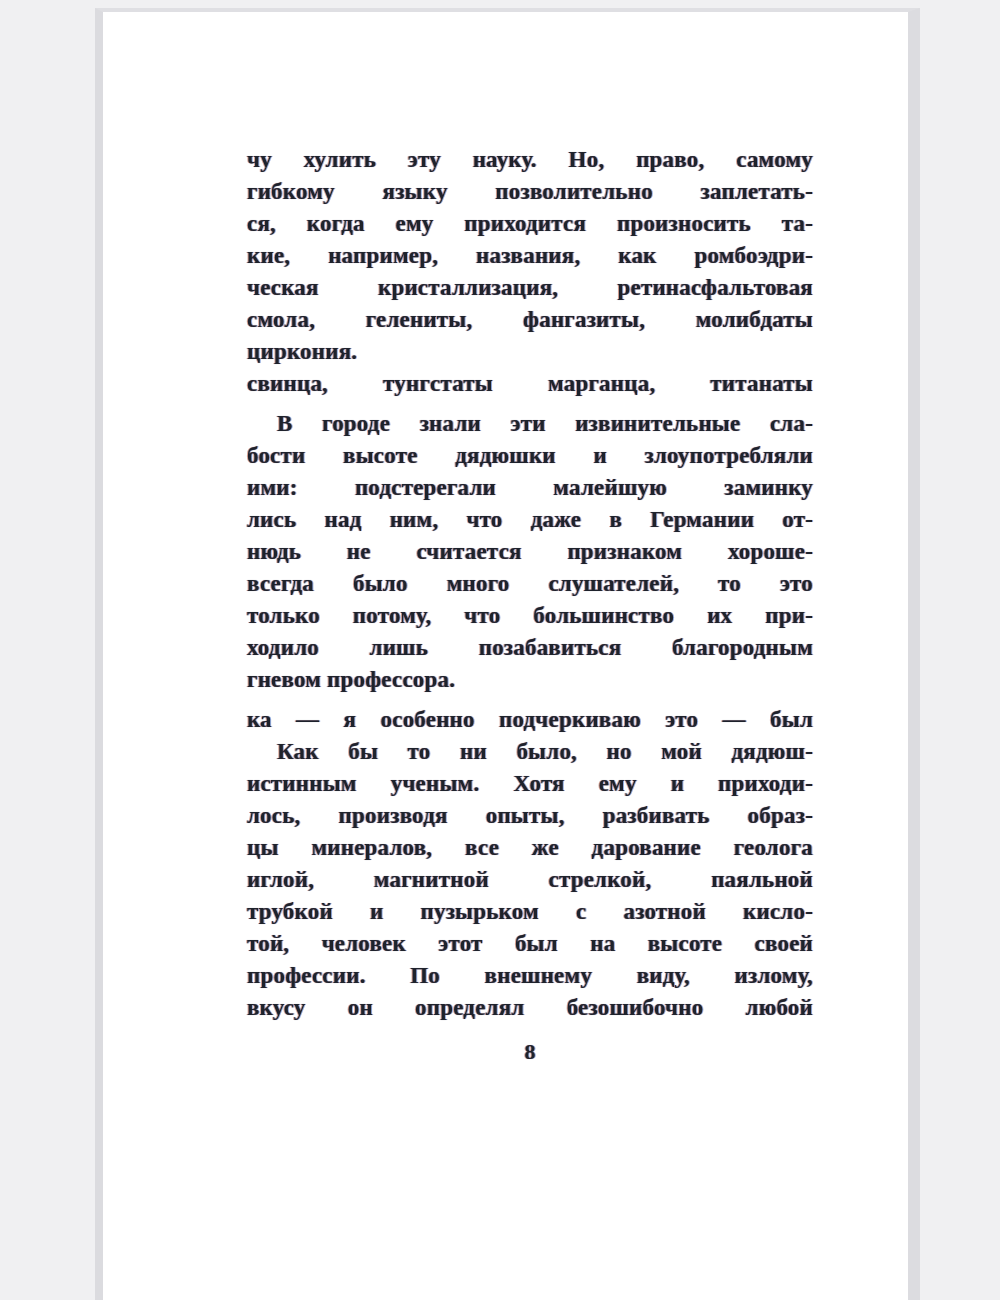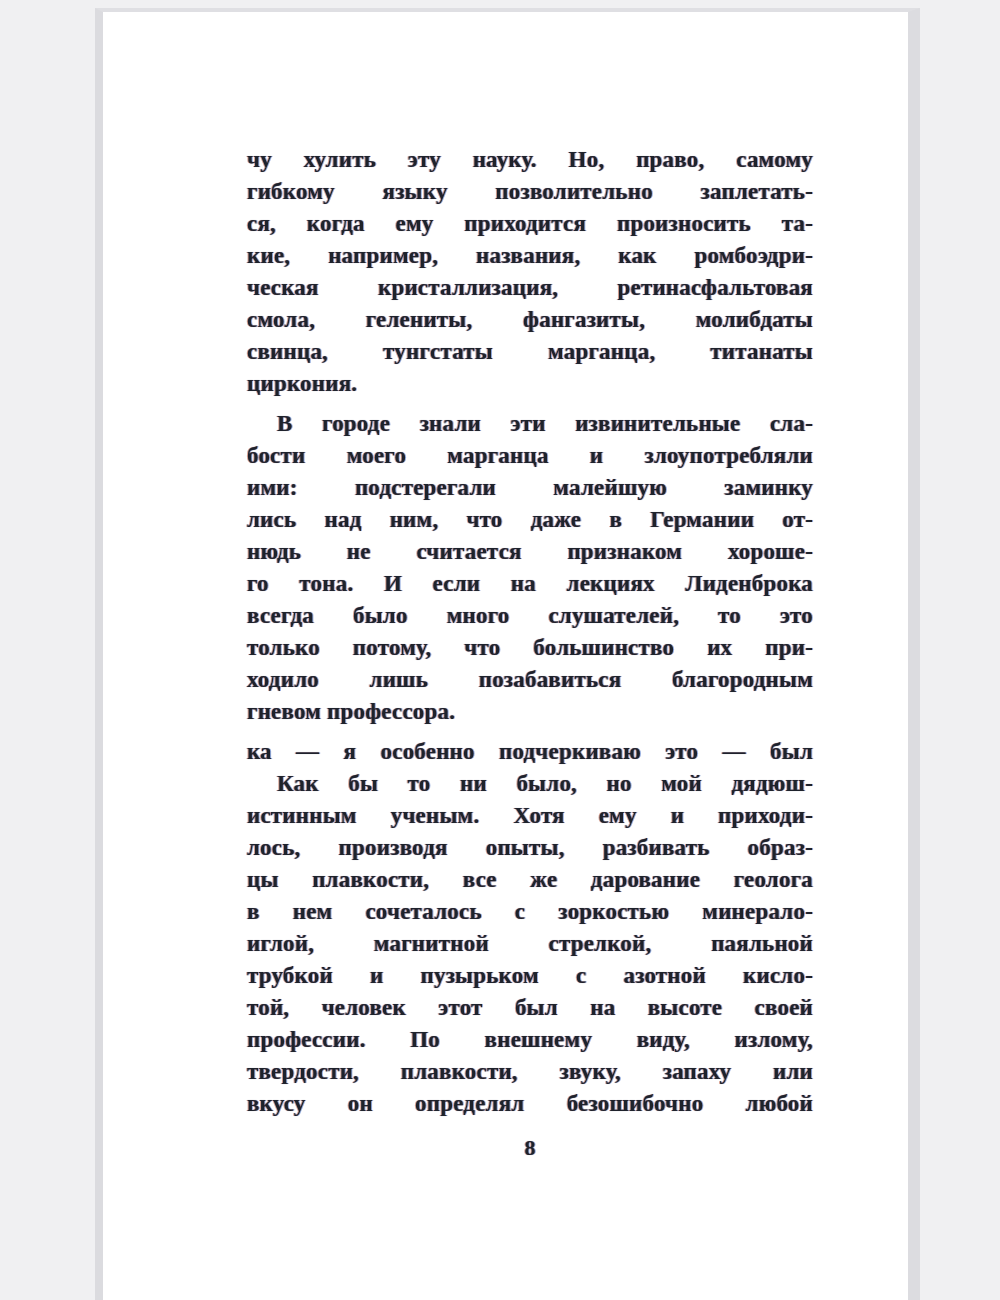--- a/index.html
+++ b/index.html
@@ -70,8 +70,8 @@
         <div class="line">кие, например, названия, как ромбоэдри-</div>
         <div class="line">ческая кристаллизация, ретинасфальтовая</div>
         <div class="line">смола, гелениты, фангазиты, молибдаты</div>
+        <div class="line last">циркония.</div>
         <div class="line">свинца, тунгстаты марганца, титанаты</div>
-        <div class="line last">циркония.</div>
       </div>
 
       <div>

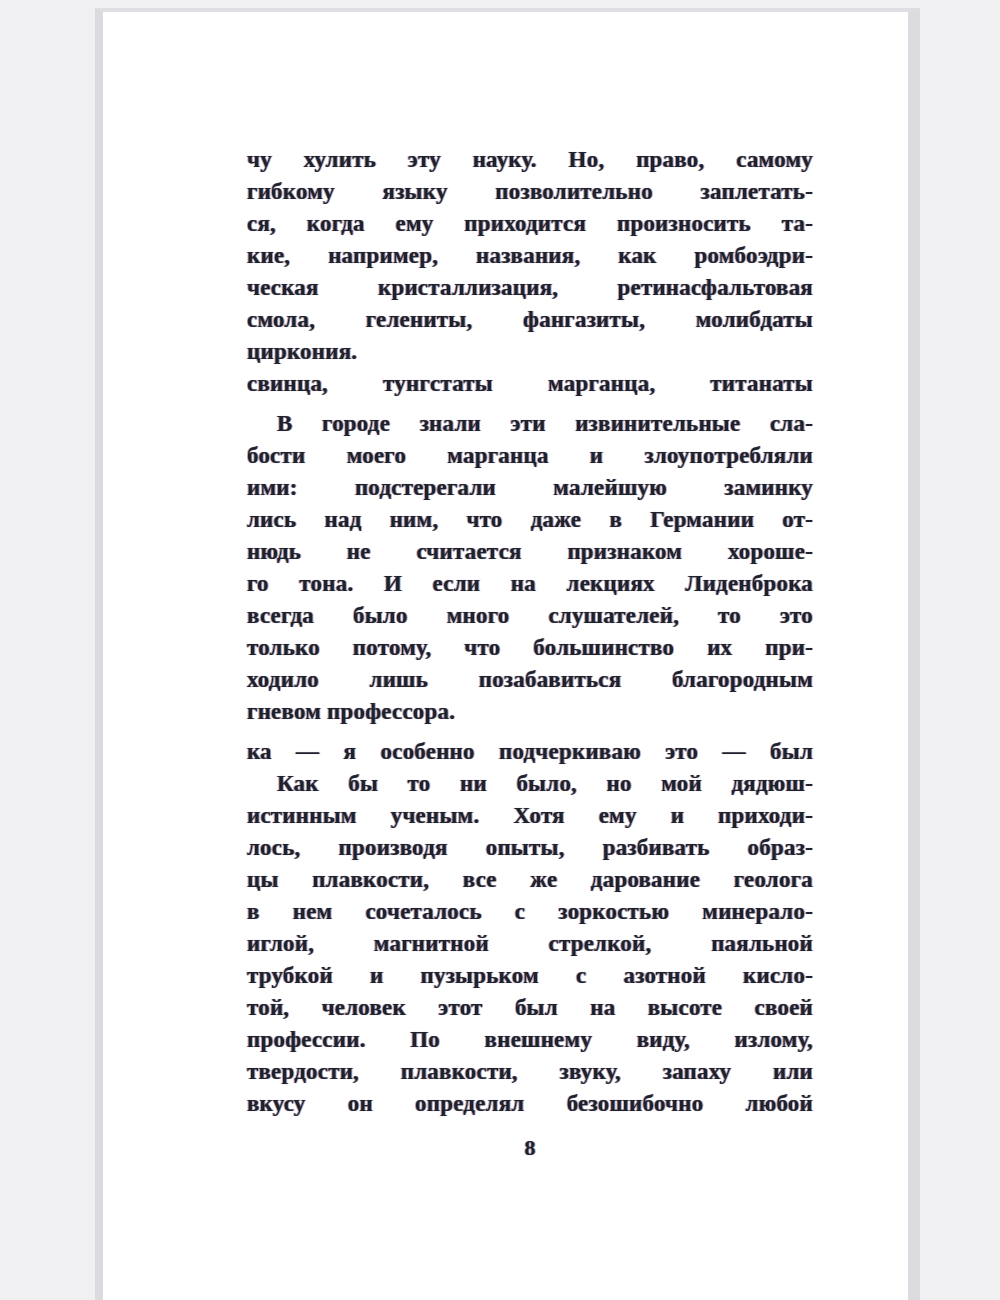--- a/index.html
+++ b/index.html
@@ -76,7 +76,7 @@
 
       <div>
         <div class="line indent">В городе знали эти извинительные сла-</div>
-        <div class="line">бости моего марганца и злоупотребляли</div>
+        <div class="line">бости высоте дядюшки и злоупотребляли</div>
         <div class="line">ими: подстерегали малейшую заминку</div>
         <div class="line">лись над ним, что даже в Германии от-</div>
         <div class="line">нюдь не считается признаком хороше-</div>

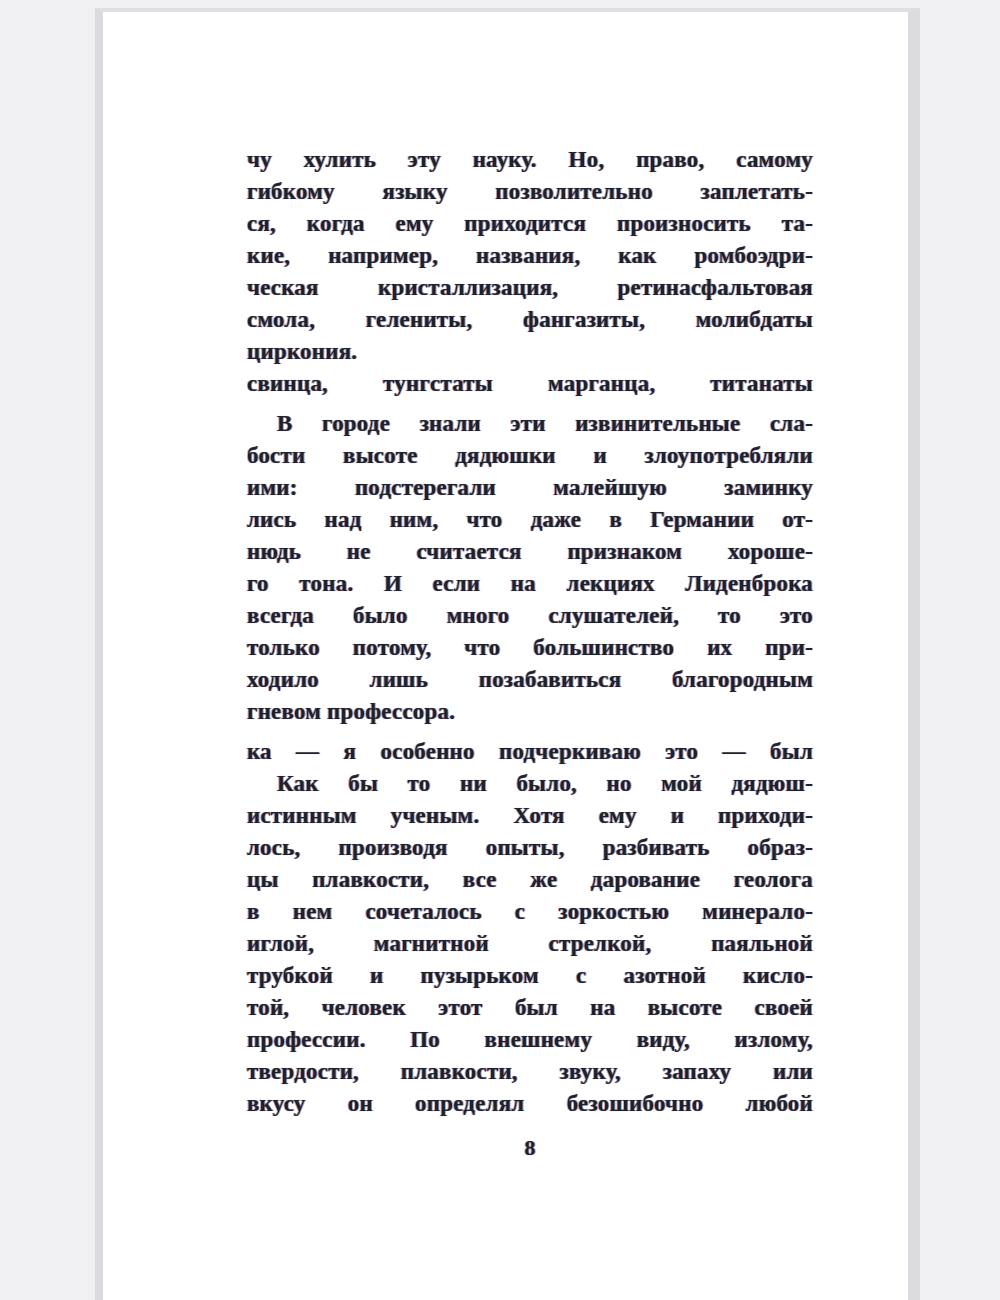--- a/index.html
+++ b/index.html
@@ -80,7 +80,6 @@
         <div class="line">ими: подстерегали малейшую заминку</div>
         <div class="line">лись над ним, что даже в Германии от-</div>
         <div class="line">нюдь не считается признаком хороше-</div>
-        <div class="line">го тона. И если на лекциях Лиденброка</div>
         <div class="line">всегда было много слушателей, то это</div>
         <div class="line">только потому, что большинство их при-</div>
         <div class="line">ходило лишь позабавиться благородным</div>

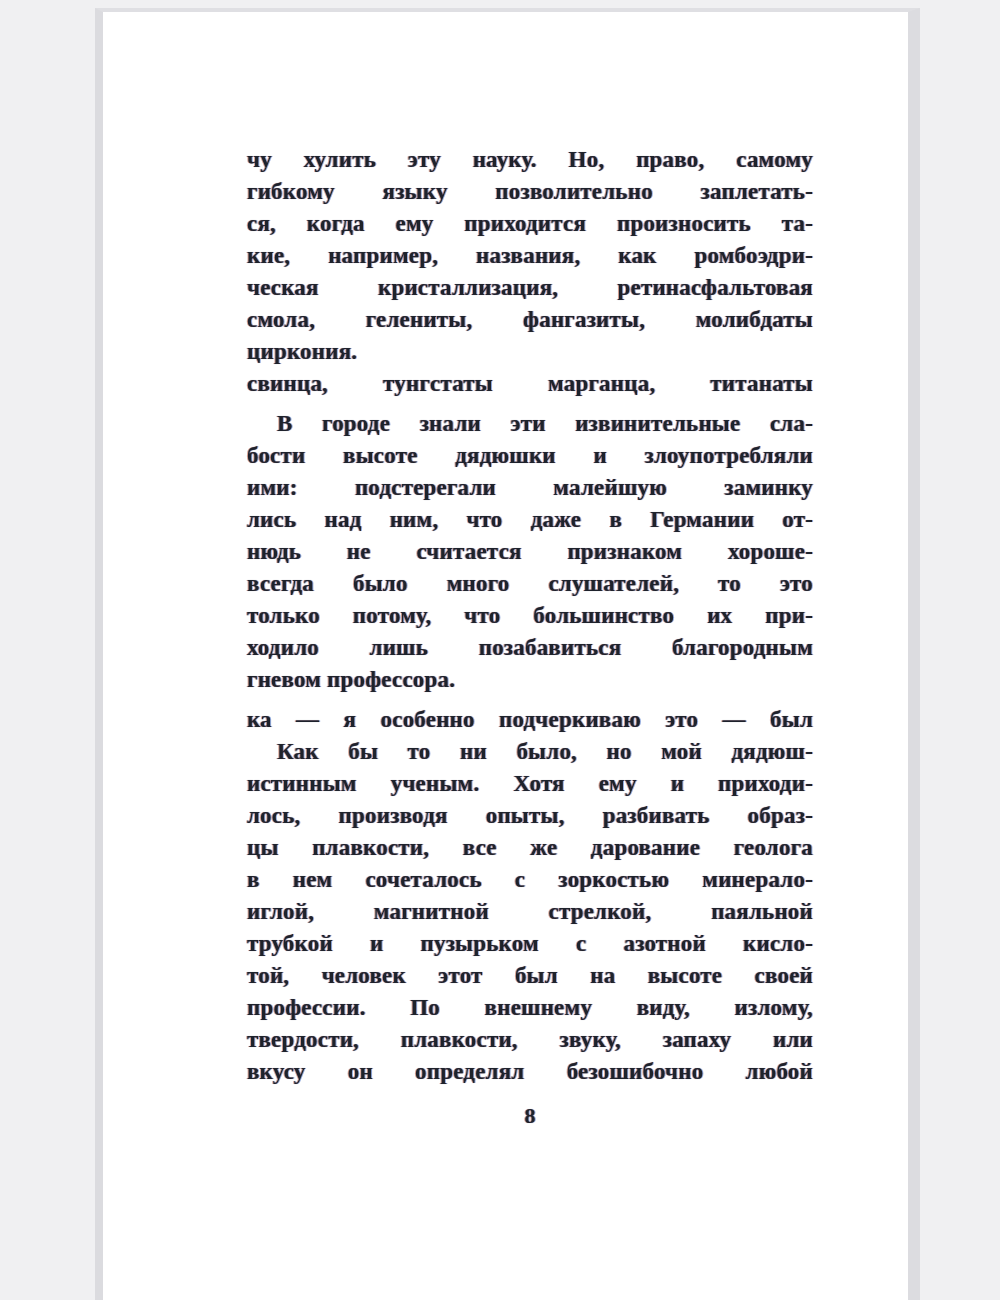--- a/index.html
+++ b/index.html
@@ -91,7 +91,7 @@
         <div class="line indent">Как бы то ни было, но мой дядюш-</div>
         <div class="line">истинным ученым. Хотя ему и приходи-</div>
         <div class="line">лось, производя опыты, разбивать образ-</div>
-        <div class="line">цы плавкости, все же дарование геолога</div>
+        <div class="line">цы минералов, все же дарование геолога</div>
         <div class="line">в нем сочеталось с зоркостью минерало-</div>
         <div class="line">иглой, магнитной стрелкой, паяльной</div>
         <div class="line">трубкой и пузырьком с азотной кисло-</div>

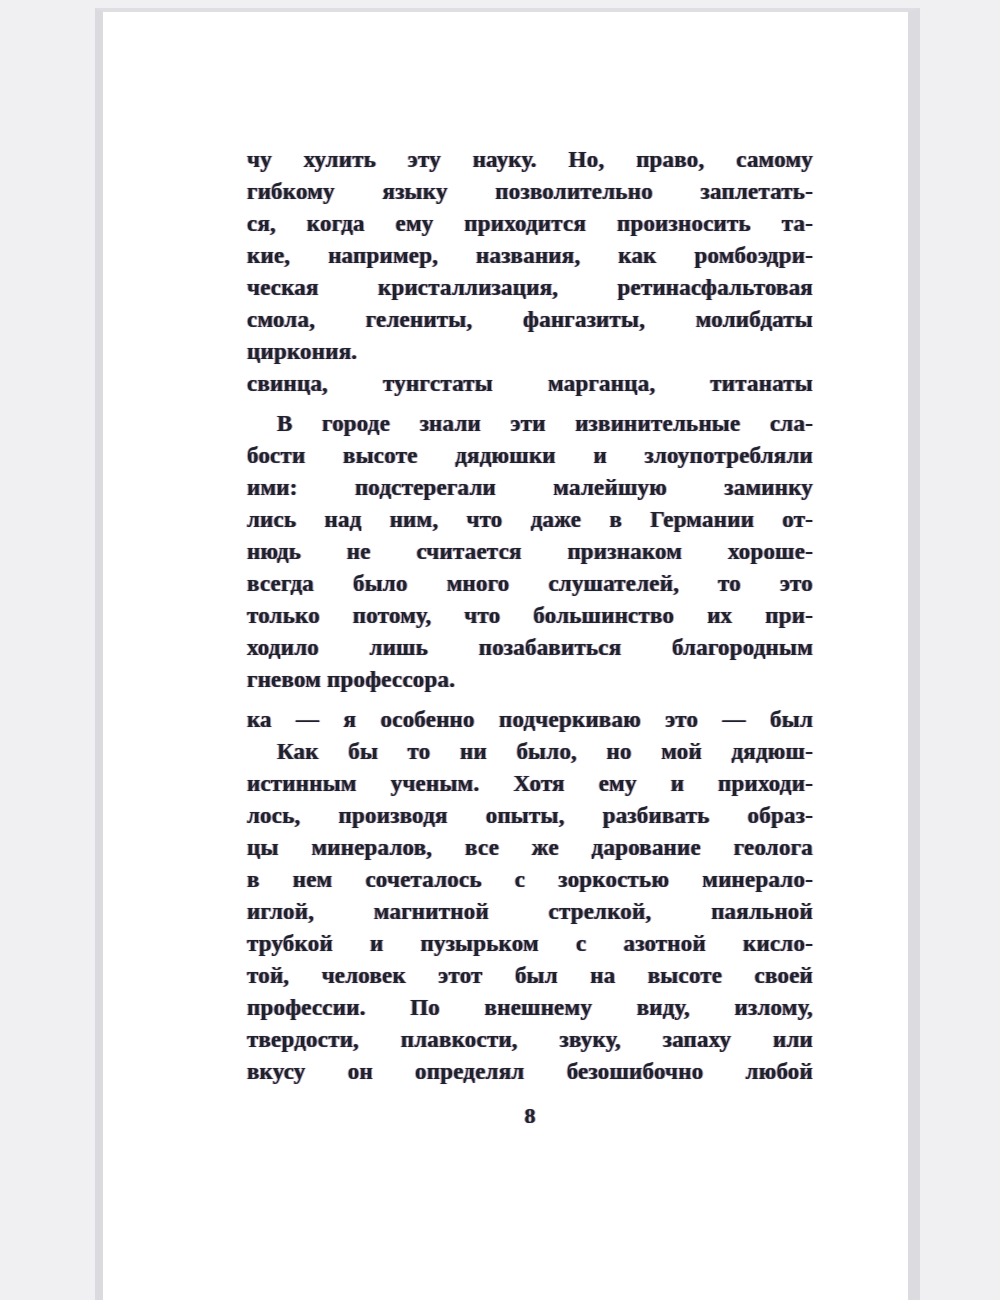--- a/index.html
+++ b/index.html
@@ -92,7 +92,6 @@
         <div class="line">истинным ученым. Хотя ему и приходи-</div>
         <div class="line">лось, производя опыты, разбивать образ-</div>
         <div class="line">цы минералов, все же дарование геолога</div>
-        <div class="line">в нем сочеталось с зоркостью минерало-</div>
         <div class="line">иглой, магнитной стрелкой, паяльной</div>
         <div class="line">трубкой и пузырьком с азотной кисло-</div>
         <div class="line">той, человек этот был на высоте своей</div>

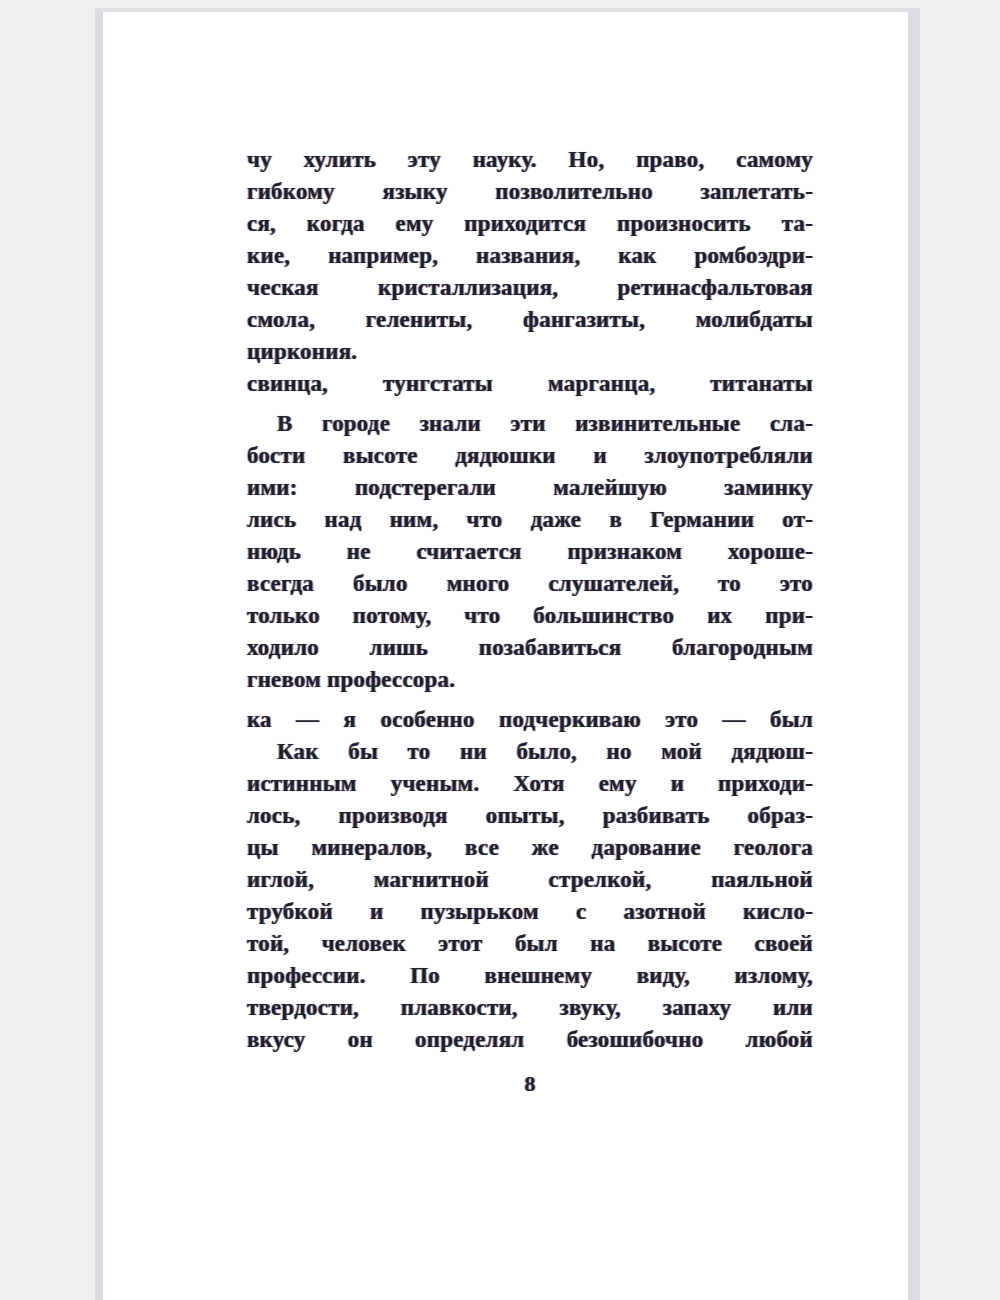--- a/index.html
+++ b/index.html
@@ -96,7 +96,6 @@
         <div class="line">трубкой и пузырьком с азотной кисло-</div>
         <div class="line">той, человек этот был на высоте своей</div>
         <div class="line">профессии. По внешнему виду, излому,</div>
-        <div class="line">твердости, плавкости, звуку, запаху или</div>
         <div class="line">вкусу он определял безошибочно любой</div>
       </div>
 

